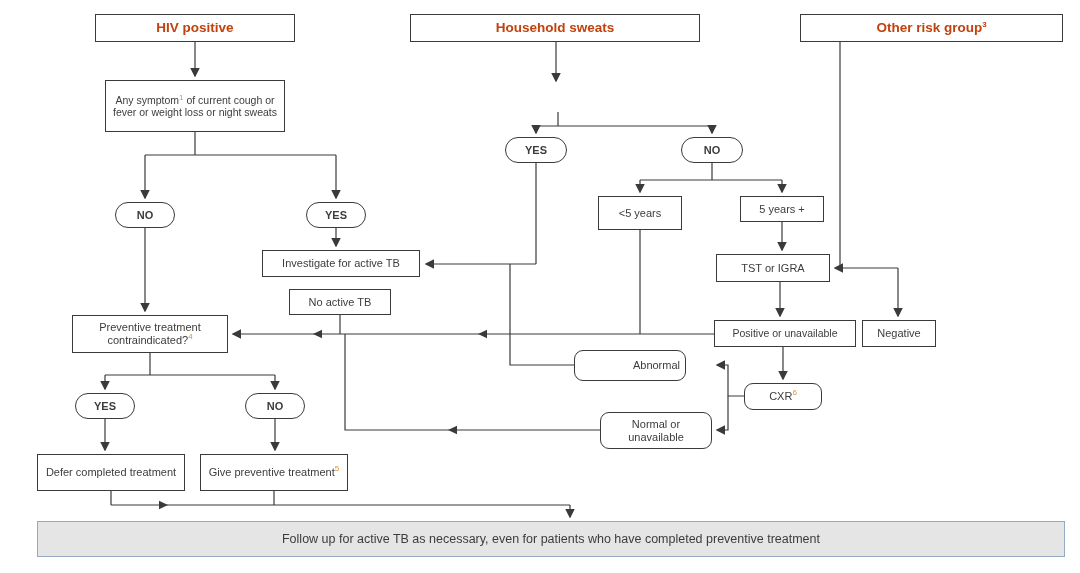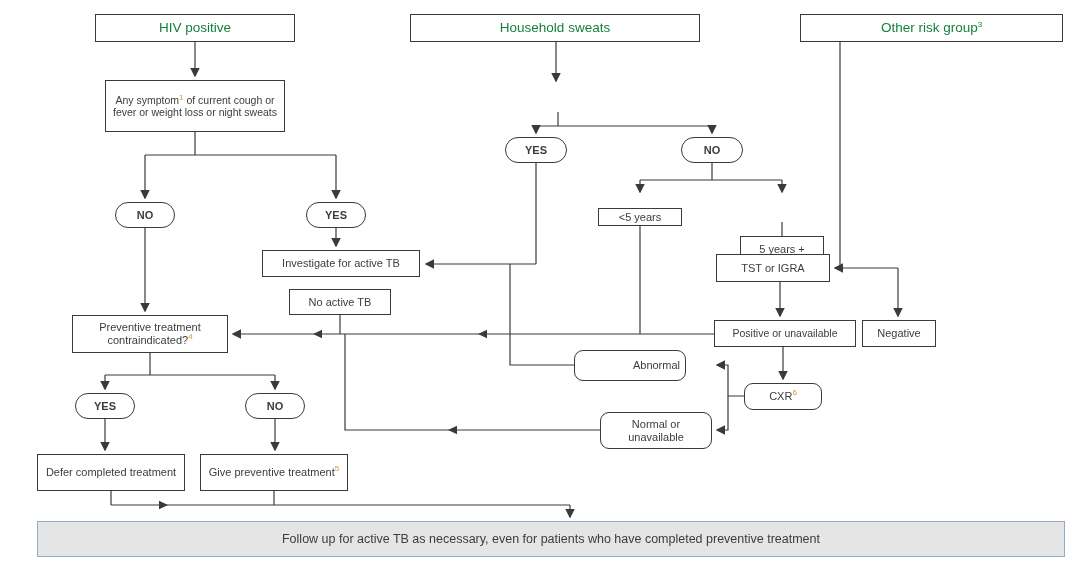--- a/index.html
+++ b/index.html
@@ -16,7 +16,7 @@
   .bold { font-weight:normal; }
   .pill { border-radius:13px; font-weight:bold; }
   .round { border-radius:9px; }
-  .hdr { font-weight:normal; color:#15803d; font-size:13.5px; }
+  .hdr { font-weight:bold; color:#c2410c; font-size:13.5px; }
   .hdr sup { color:inherit; }
   sup { font-size:8px; line-height:0; vertical-align:super; }
   sup.fn { color:#d9953c; }

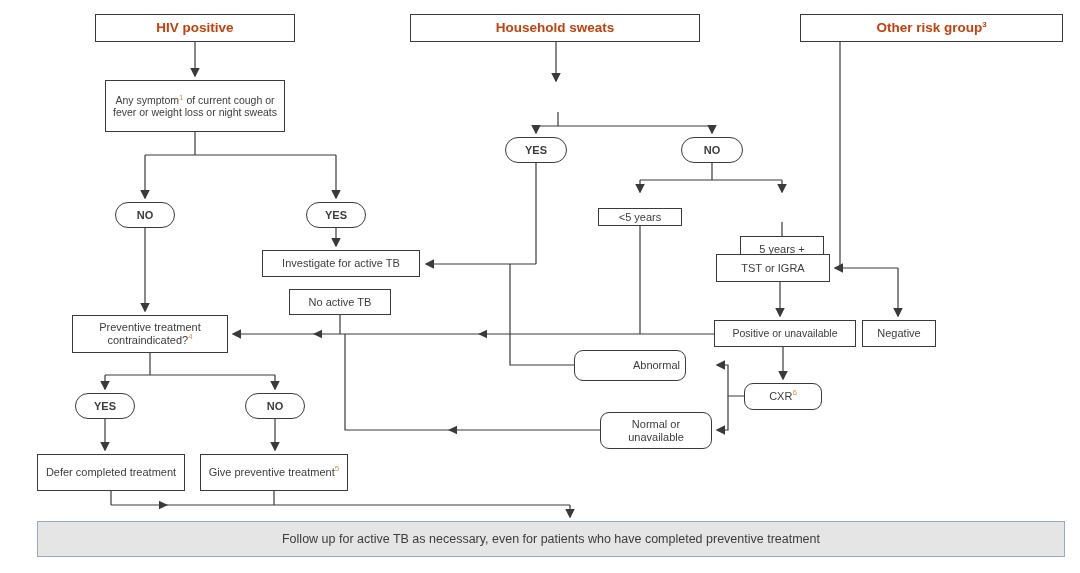--- a/index.html
+++ b/index.html
@@ -132,7 +132,7 @@
   <div class="box pill" style="left:681px; top:137px; width:62px; height:26px;">
     <span>NO</span>
   </div>
-  <div class="box" style="left:598px; top:208px; width:84px; height:18px;text-align:right;">
+  <div class="box" style="left:598px; top:196px; width:84px; height:34px;text-align:right;">
     <span>&lt;5 years</span>
   </div>
   <div class="box" style="left:740px; top:196px; width:84px; height:26px;margin-top:40px;">

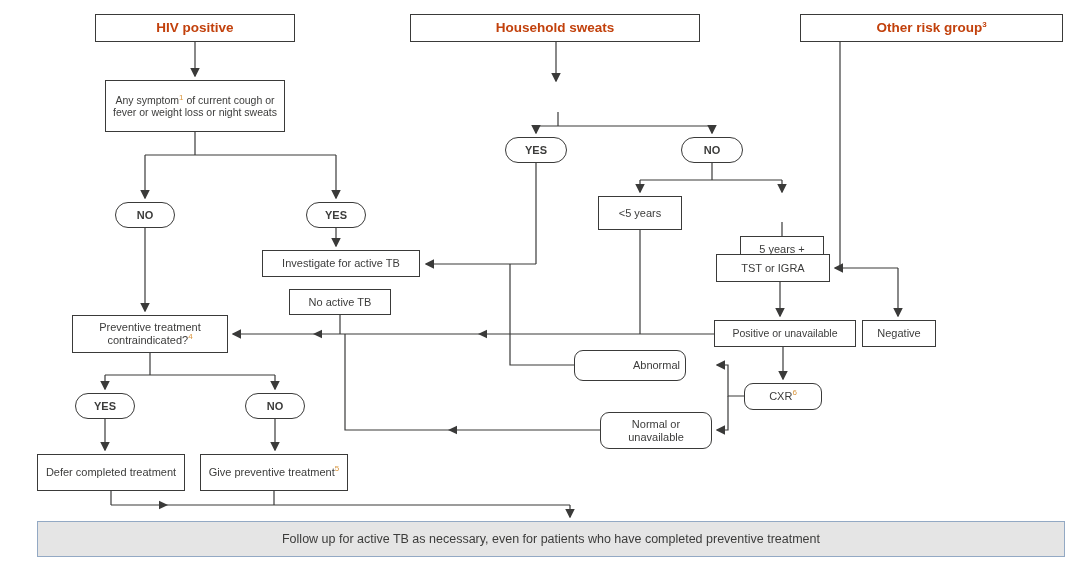--- a/index.html
+++ b/index.html
@@ -135,7 +135,7 @@
   <div class="box" style="left:598px; top:196px; width:84px; height:34px;text-align:right;">
     <span>&lt;5 years</span>
   </div>
-  <div class="box" style="left:740px; top:196px; width:84px; height:26px;margin-top:40px;">
+  <div class="box" style="left:740px; top:196px; width:84px; height:26px;">
     <span>5 years +</span>
   </div>
 

